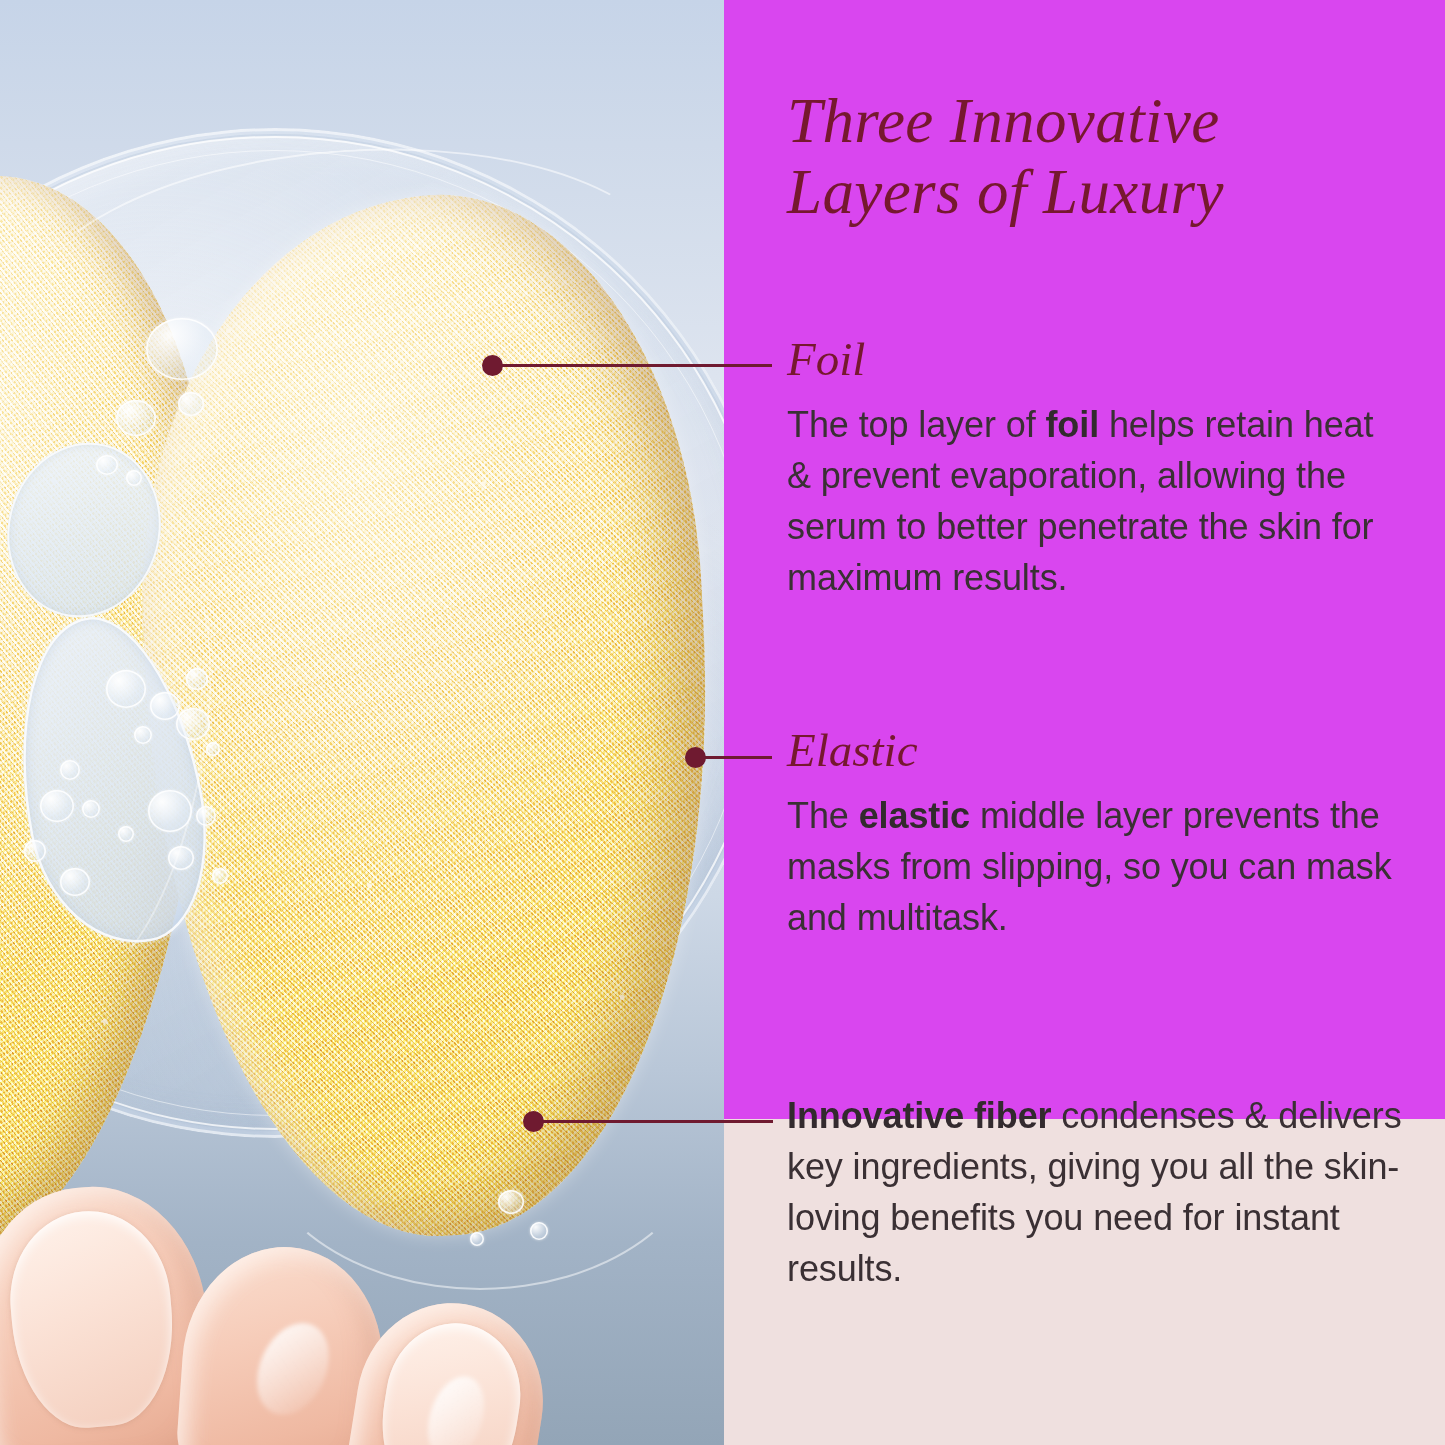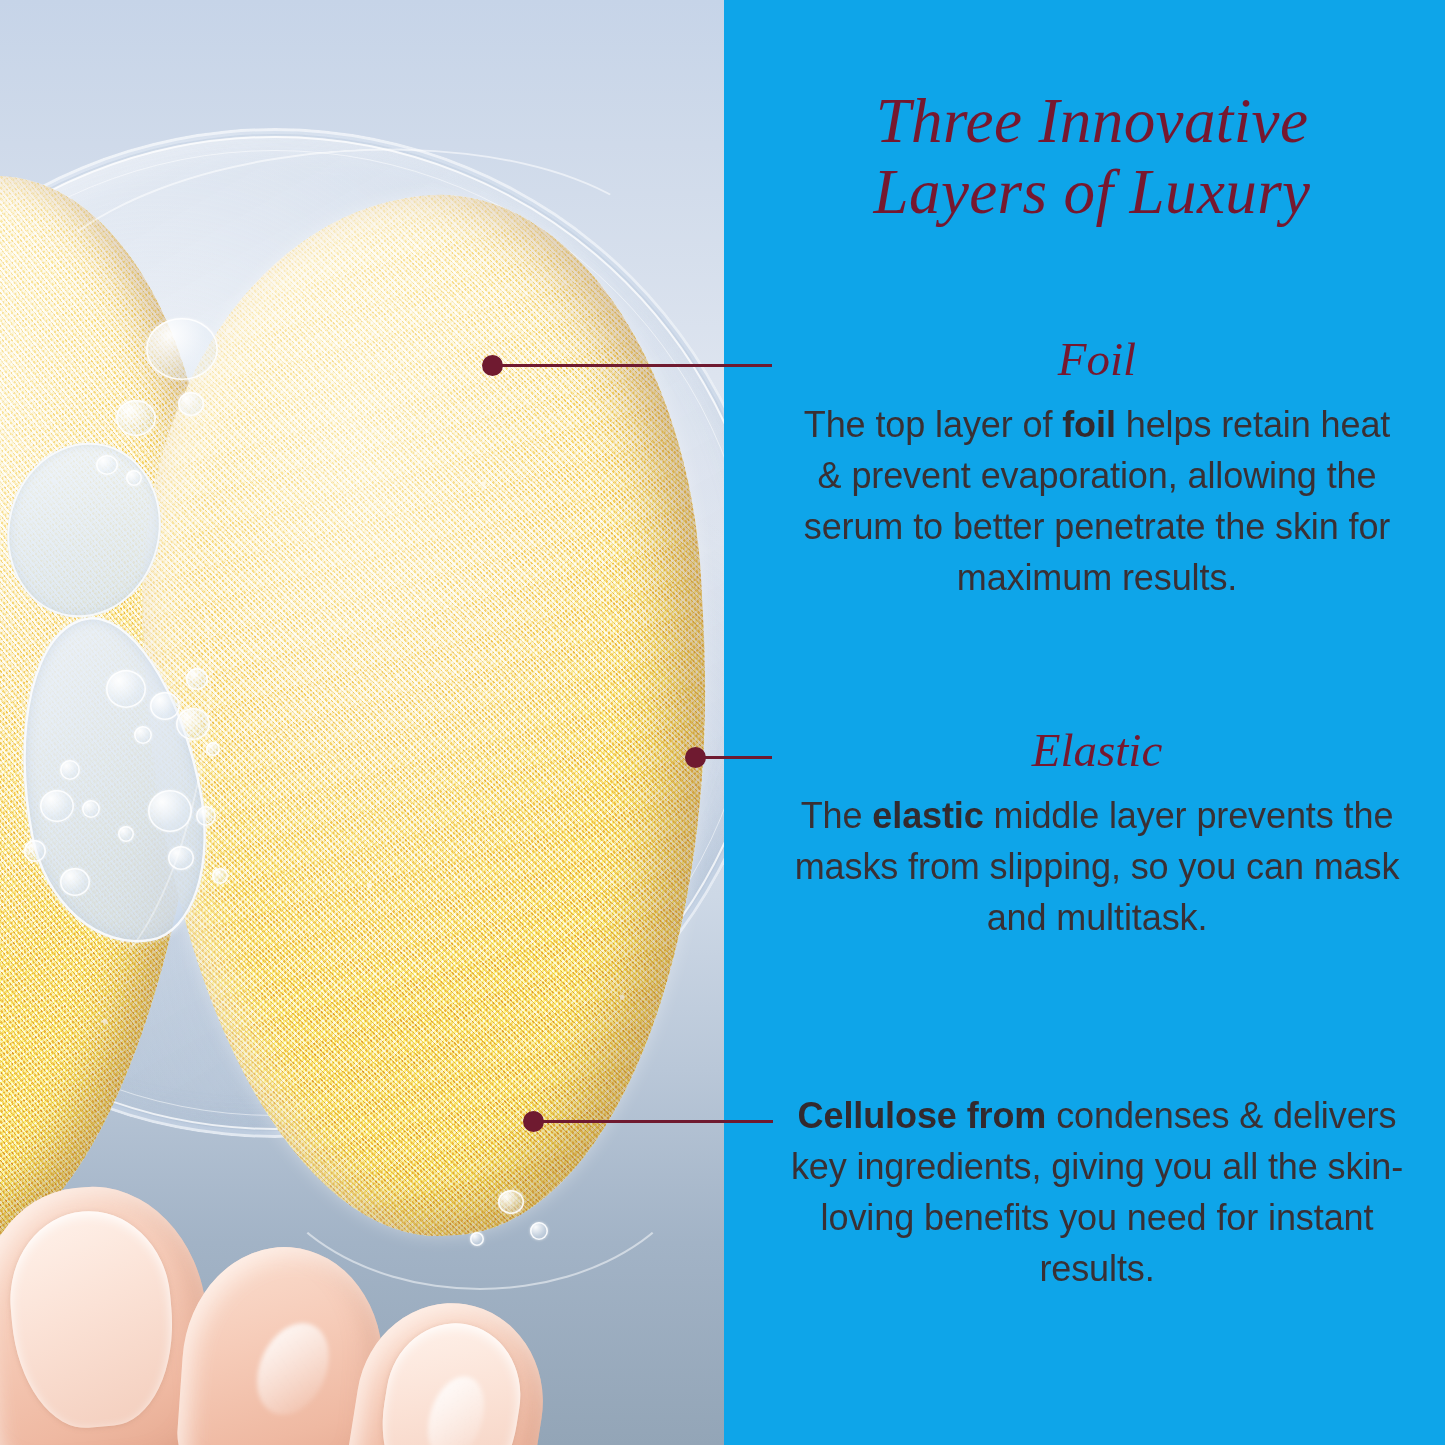--- a/index.html
+++ b/index.html
@@ -167,9 +167,8 @@
   
   .panel {
     position:absolute; left:724px; top:0;
-    width:721px; height:1445px;
-    background:#0ea5e9;
-    text-align:center;
+    width:721px; height:1119px;
+    background:#d946ef;
   }
   .title {
     position:absolute;

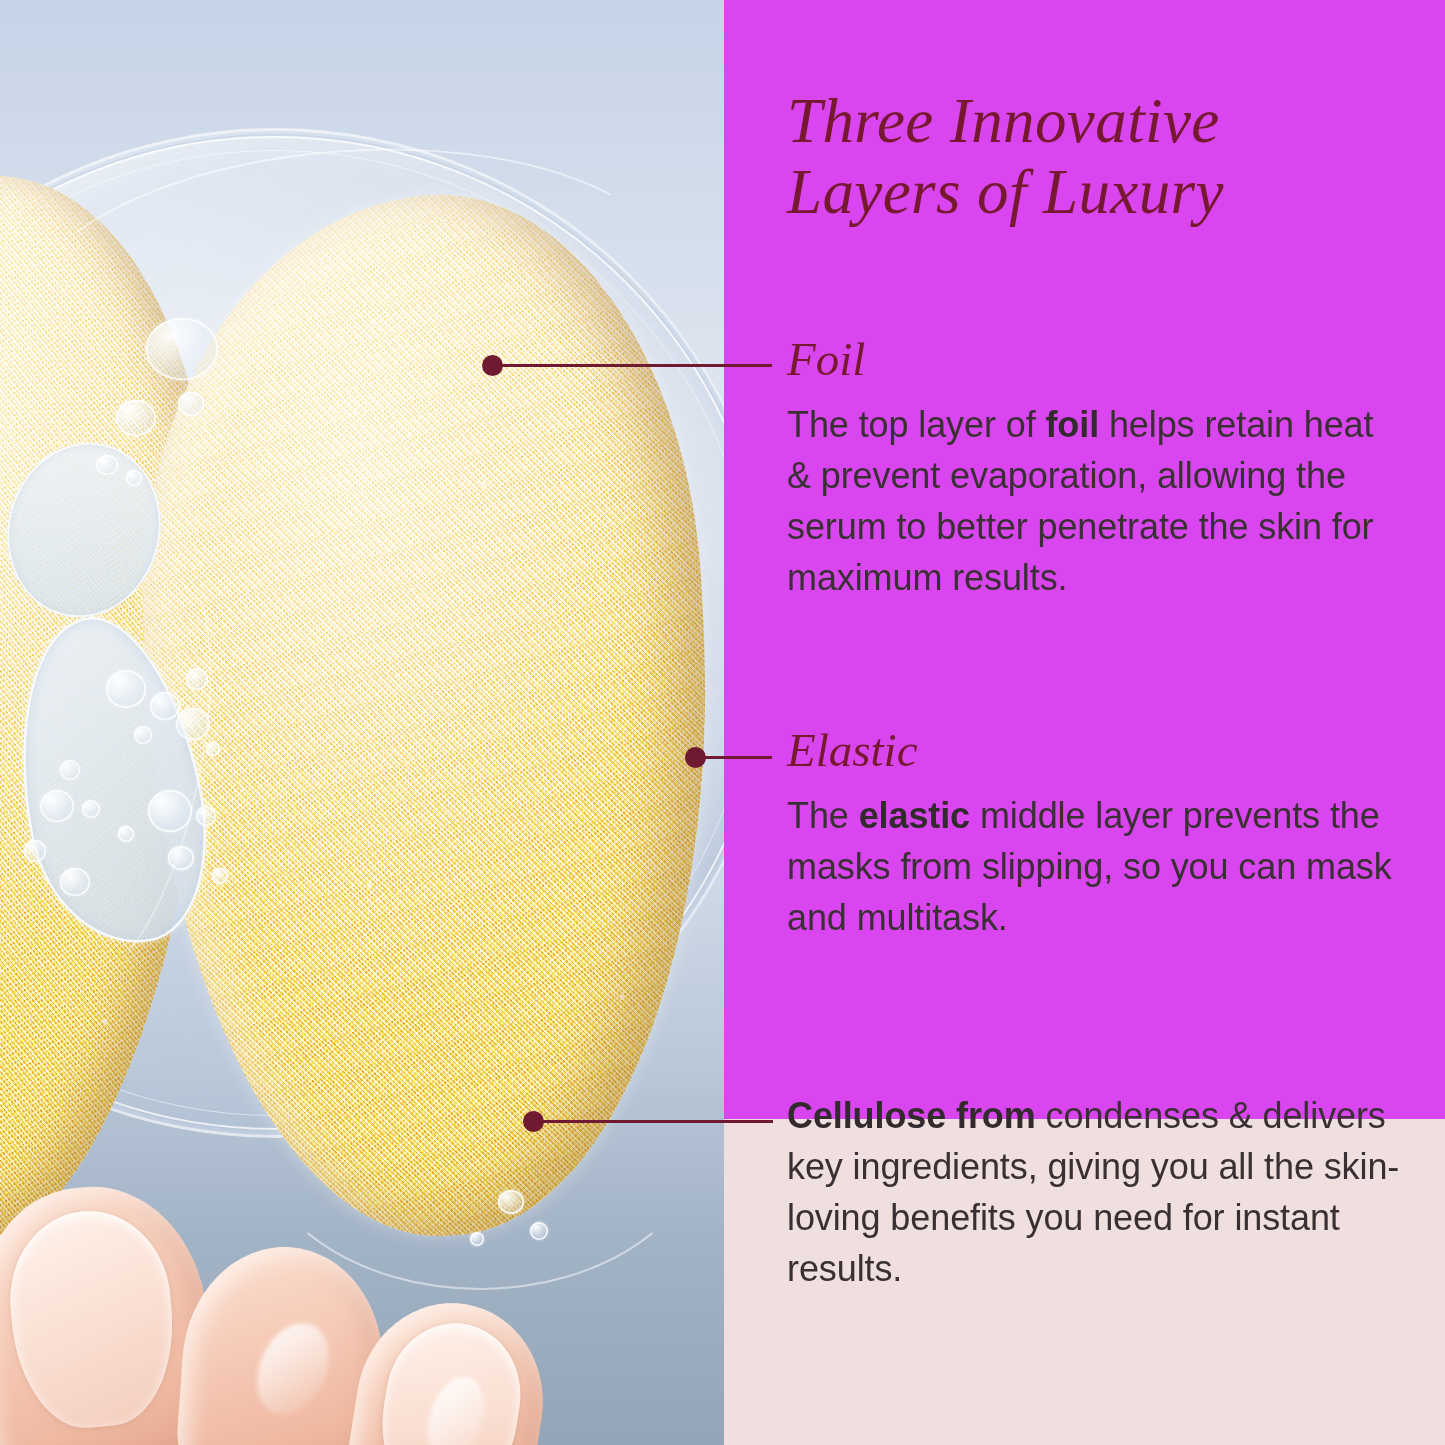--- a/index.html
+++ b/index.html
@@ -293,7 +293,7 @@
     </div>
 
     <div class="section s-cellulose">
-      <div class="sec-body"><span></span><b>Cellulose from</b><span> condenses &amp; delivers key ingredients, giving you all the skin-loving benefits you need for instant results.</span></div>
+      <div class="sec-body"><span></span><b>Innovative fiber</b><span> condenses &amp; delivers key ingredients, giving you all the skin-loving benefits you need for instant results.</span></div>
     </div>
 
   </div>

